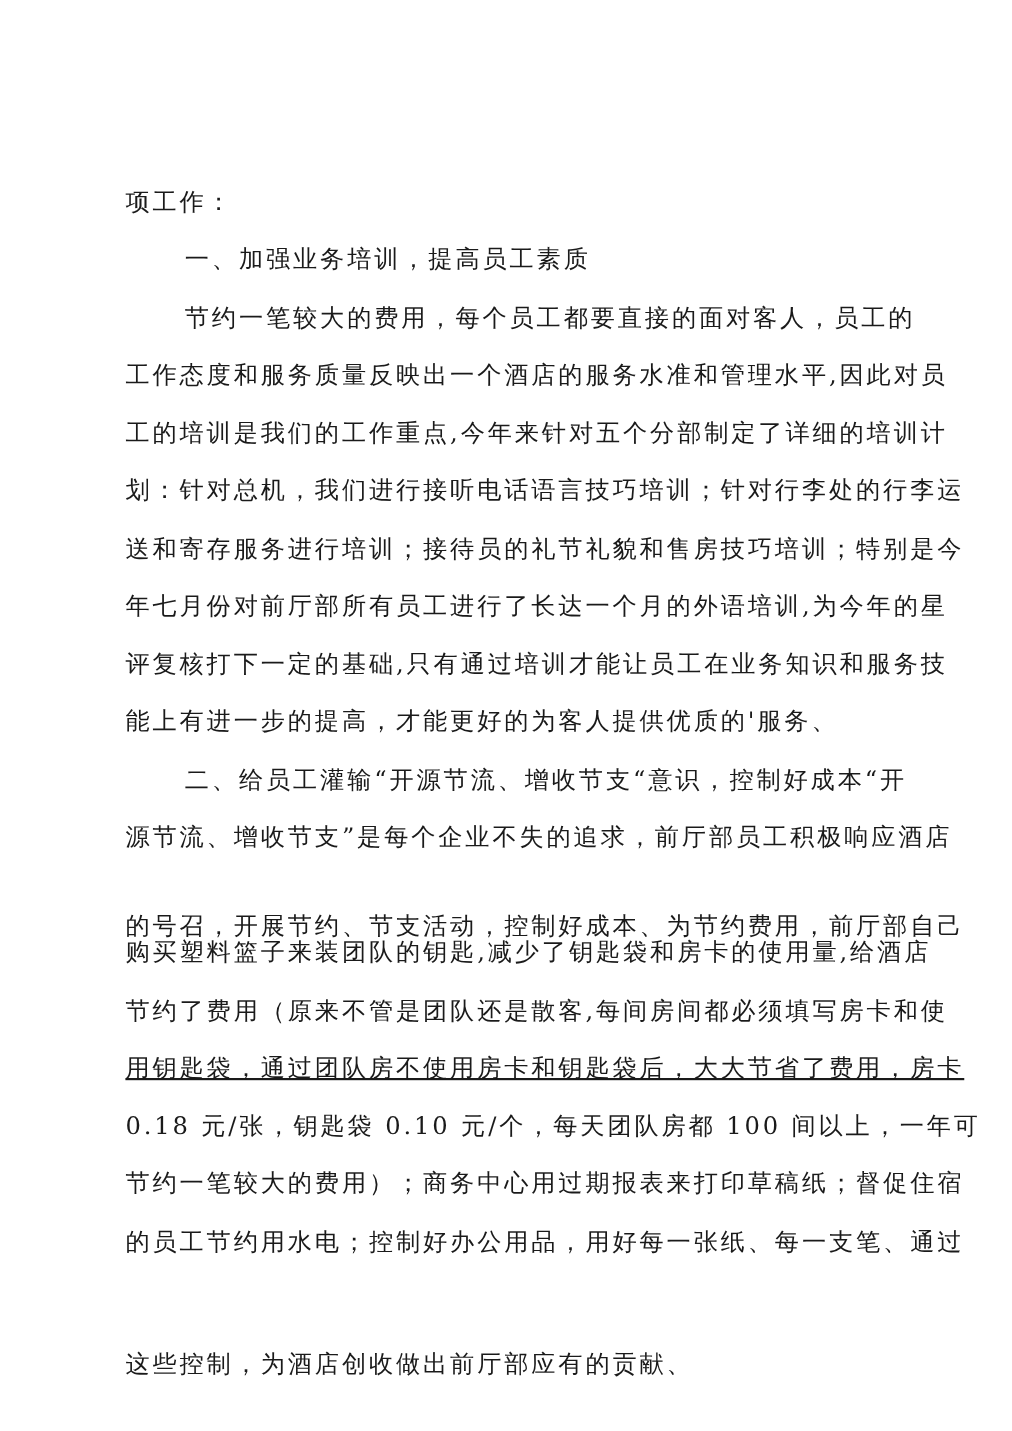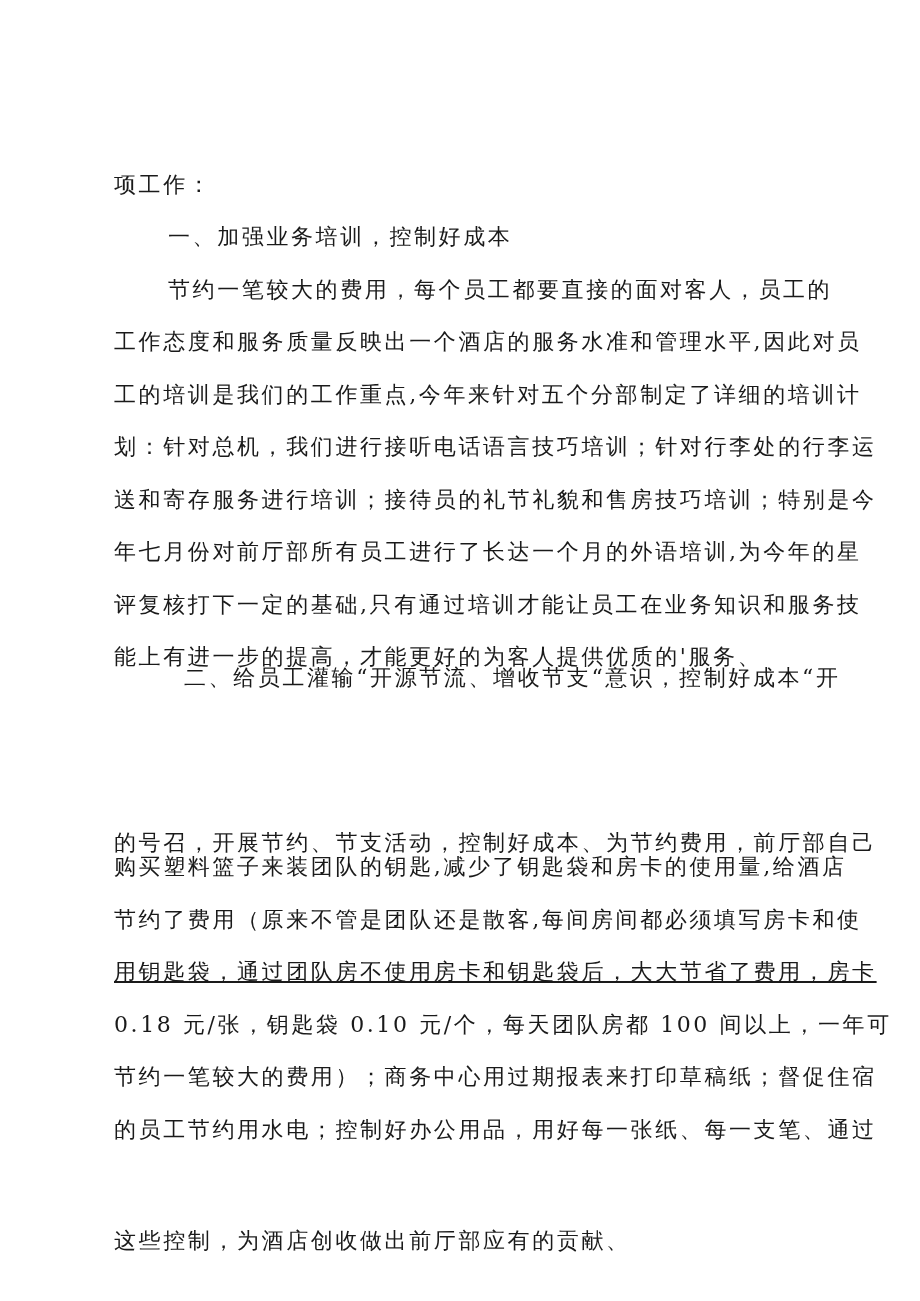--- a/index.html
+++ b/index.html
@@ -41,7 +41,7 @@
 
 <div class="page">
   <div class="line" style="top:170px;">项工作：</div>
-  <div class="line indent" style="top:222px;">一、加强业务培训，控制好成本</div>
+  <div class="line indent" style="top:222px;">一、加强业务培训，提高员工素质</div>
   <div class="line indent" style="top:275px;">节约一笔较大的费用，每个员工都要直接的面对客人，员工的</div>
   <div class="line" style="top:327px;">工作态度和服务质量反映出一个酒店的服务水准和管理水平,因此对员</div>
   <div class="line" style="top:380px;">工的培训是我们的工作重点,今年来针对五个分部制定了详细的培训计</div>

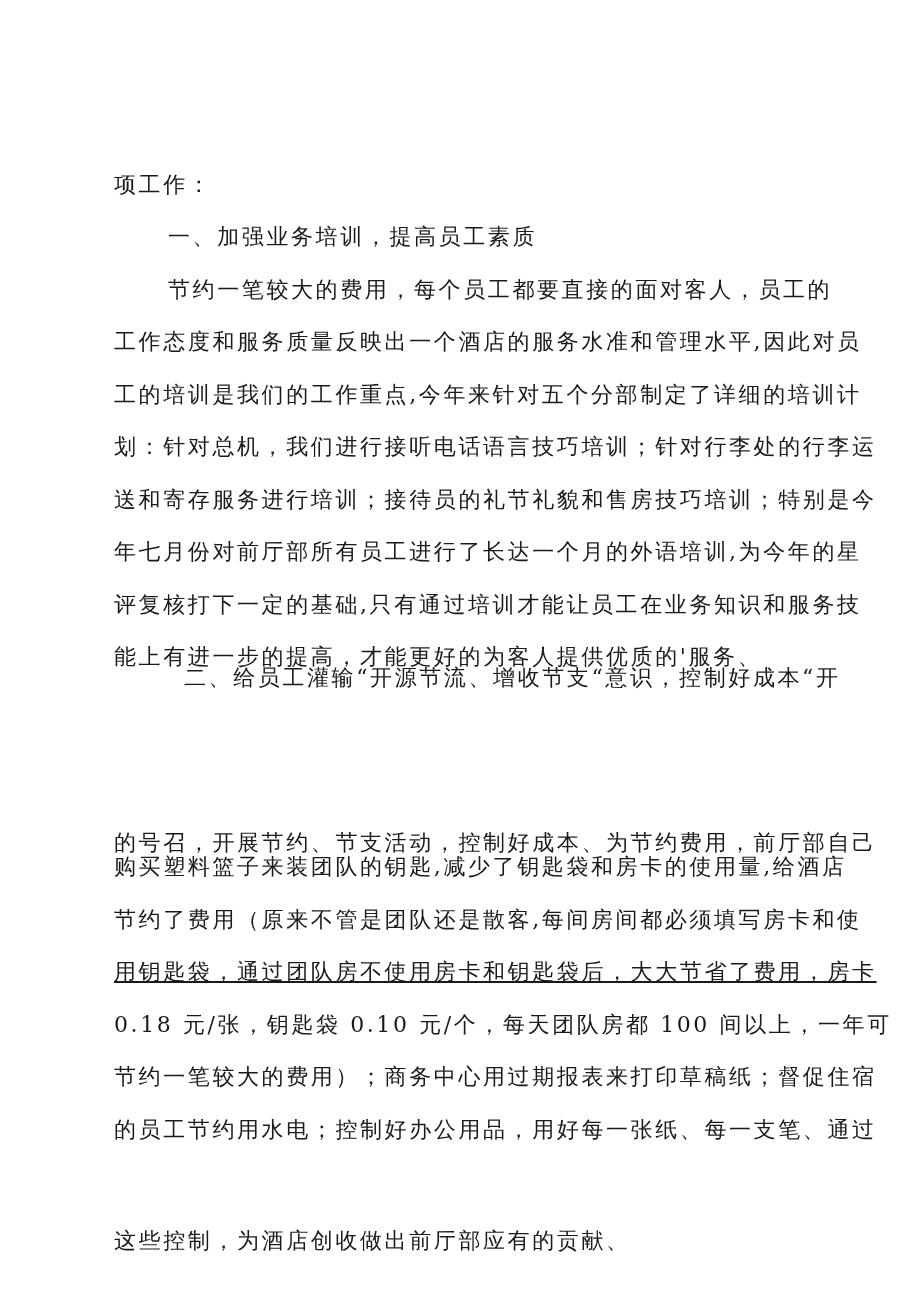--- a/index.html
+++ b/index.html
@@ -50,7 +50,7 @@
   <div class="line" style="top:537px;">年七月份对前厅部所有员工进行了长达一个月的外语培训,为今年的星</div>
   <div class="line" style="top:590px;">评复核打下一定的基础,只有通过培训才能让员工在业务知识和服务技</div>
   <div class="line" style="top:642px;">能上有进一步的提高，才能更好的为客人提供优质的'服务、</div>
-  <div class="line indent" style="top:663px;margin-left:16px;">二、给员工灌输“开源节流、增收节支“意识，控制好成本“开</div>
+  <div class="line indent" style="top:695px;">二、给员工灌输“开源节流、增收节支“意识，控制好成本“开</div>
   <div class="line" style="top:828px;">的号召，开展节约、节支活动，控制好成本、为节约费用，前厅部自己</div>
   <div class="line" style="top:852px;">购买塑料篮子来装团队的钥匙,减少了钥匙袋和房卡的使用量,给酒店</div>
   <div class="line" style="top:905px;">节约了费用（原来不管是团队还是散客,每间房间都必须填写房卡和使</div>

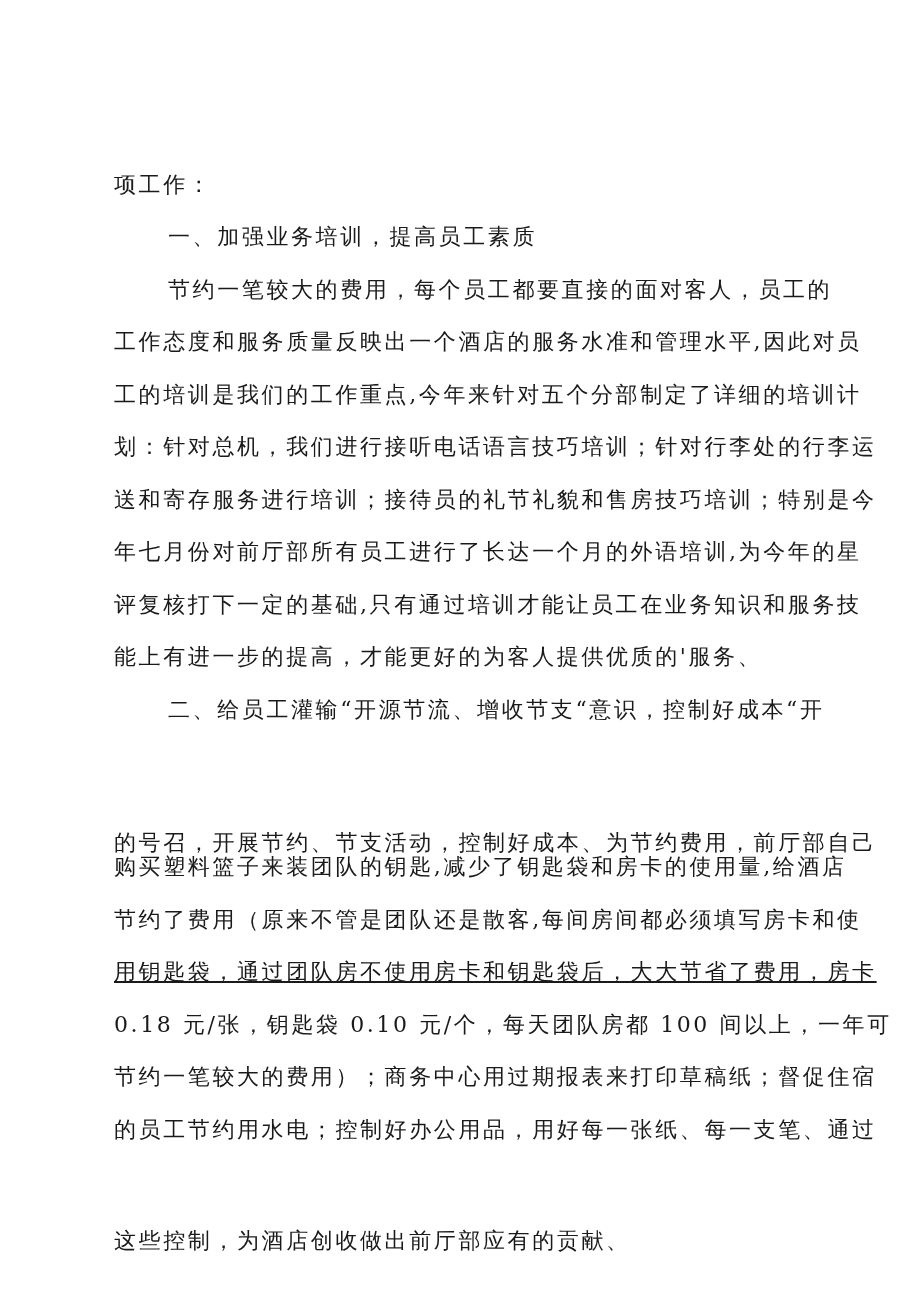--- a/index.html
+++ b/index.html
@@ -51,6 +51,7 @@
   <div class="line" style="top:590px;">评复核打下一定的基础,只有通过培训才能让员工在业务知识和服务技</div>
   <div class="line" style="top:642px;">能上有进一步的提高，才能更好的为客人提供优质的'服务、</div>
   <div class="line indent" style="top:695px;">二、给员工灌输“开源节流、增收节支“意识，控制好成本“开</div>
+  <div class="line" style="top:747px;">源节流、增收节支”是每个企业不失的追求，前厅部员工积极响应酒店</div>
   <div class="line" style="top:828px;">的号召，开展节约、节支活动，控制好成本、为节约费用，前厅部自己</div>
   <div class="line" style="top:852px;">购买塑料篮子来装团队的钥匙,减少了钥匙袋和房卡的使用量,给酒店</div>
   <div class="line" style="top:905px;">节约了费用（原来不管是团队还是散客,每间房间都必须填写房卡和使</div>

